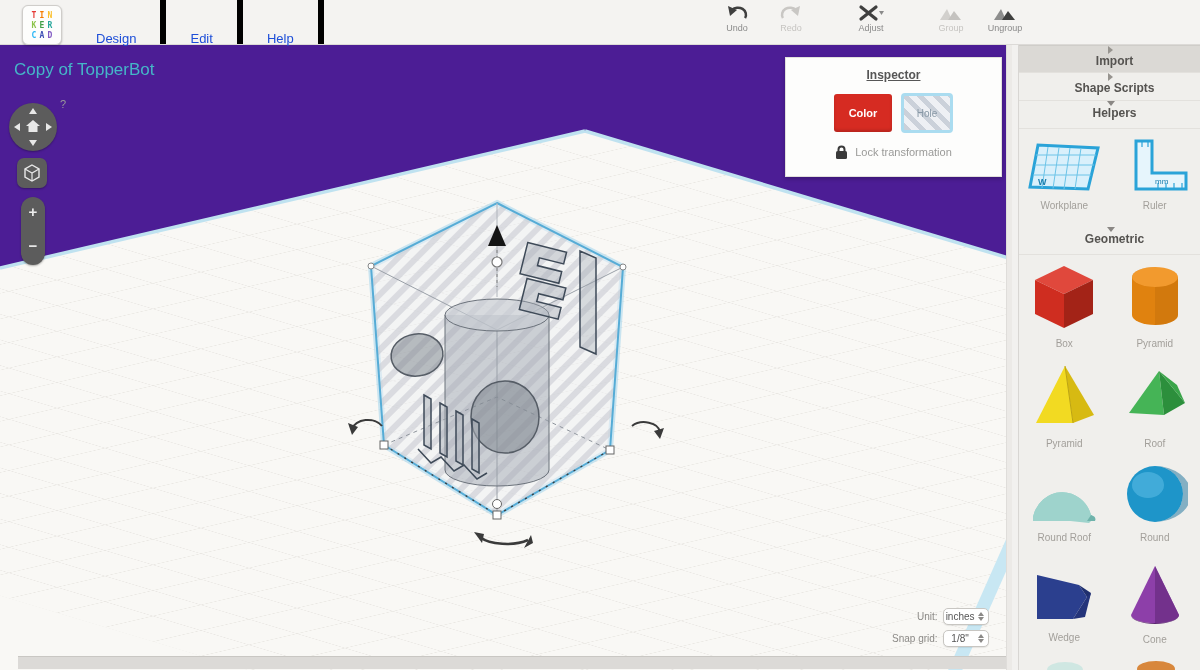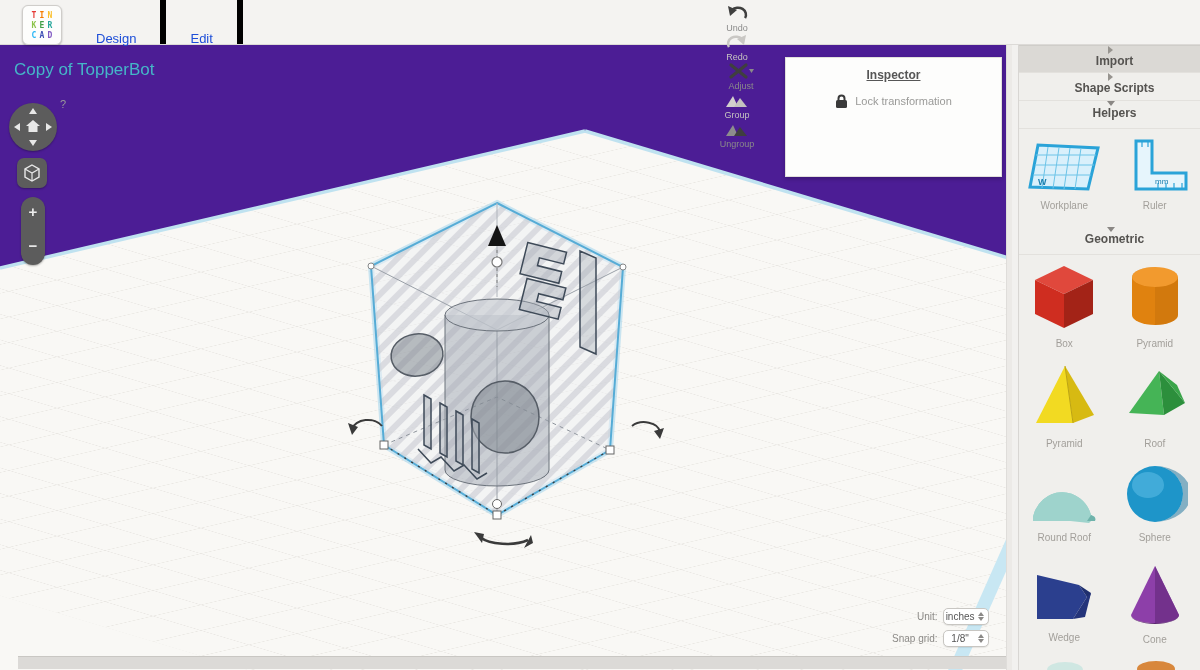--- a/index.html
+++ b/index.html
@@ -14,7 +14,7 @@
   .c0{color:#e53935}.c1{color:#f57c00}.c2{color:#fbc02d}.c3{color:#8bc34a}.c4{color:#43a047}.c5{color:#26a69a}.c6{color:#29b6f6}.c7{color:#3f51b5}.c8{color:#7e57c2}
   .menu { position:absolute; left:72px; top:0; height:44px; display:flex; }
   .menu-item { padding:17px 24px; line-height:44px; font-size:13px; color:#1d4ed8; border-right:6px solid #000000; cursor:default; }
-  .toolbar { position:absolute; left:712px; top:4px; display:flex; align-items:flex-start;flex-direction:column; }
+  .toolbar { position:absolute; left:712px; top:4px; display:flex; align-items:center; }
   .tb-btn { width:50px; text-align:center; margin-right:4px; }
   .tb-btn svg { display:block; margin:0 auto; }
   .tb-label { font-size:9px; color:#8a8a8a; margin-top:1px; }

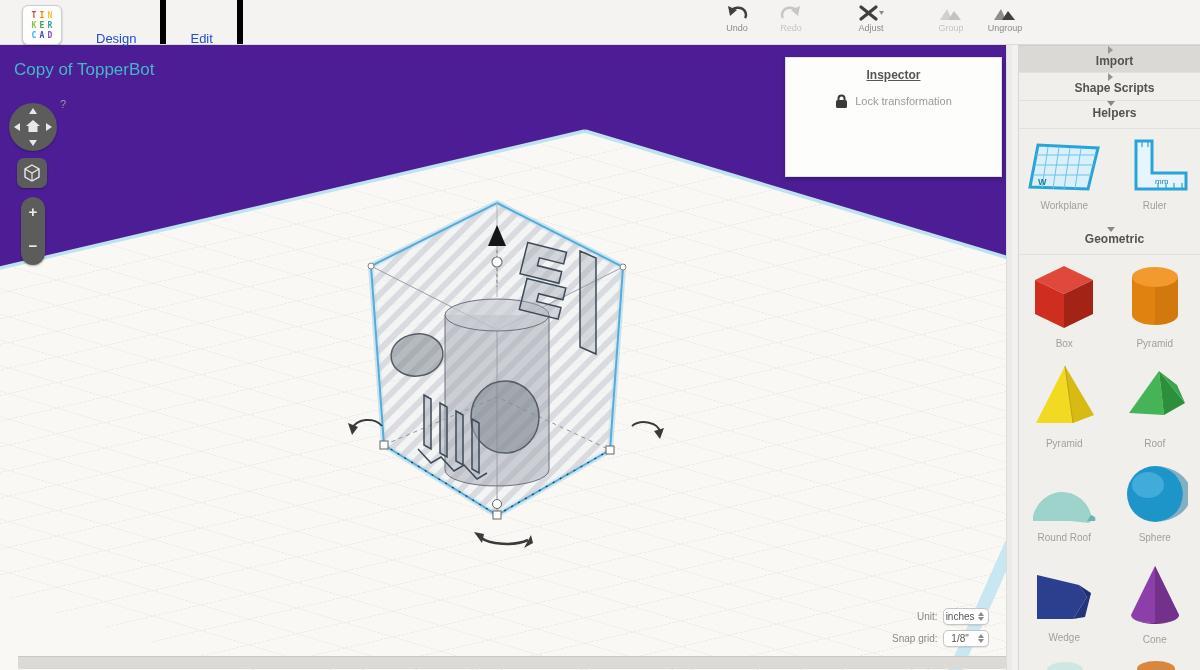--- a/index.html
+++ b/index.html
@@ -253,6 +253,7 @@
     <div class="menu">
       <div class="menu-item">Design</div>
       <div class="menu-item">Edit</div>
+      <div class="menu-item">Help</div>
     </div>
 
     <div class="toolbar">

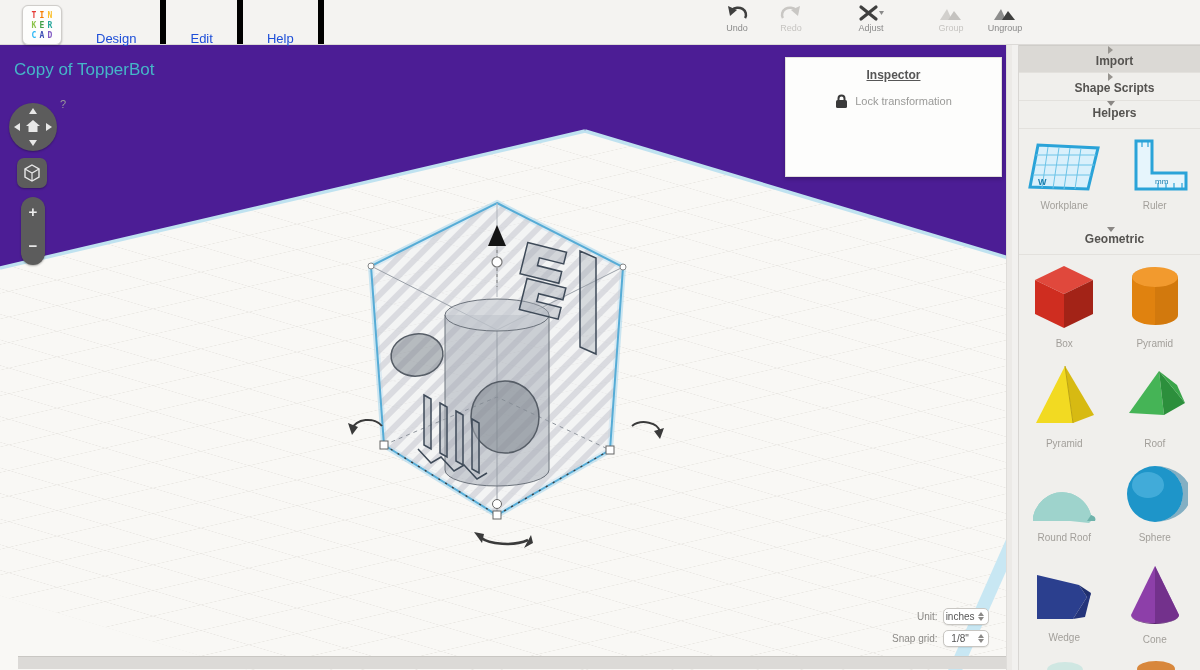--- a/index.html
+++ b/index.html
@@ -201,6 +201,11 @@
 
     <div class="inspector">
       <div class="insp-title">Inspector</div>
+      <div class="swatch-row">
+        <div class="swatch-color">Color</div>
+        <div class="swatch-hole">Hole</div>
+
+      </div>
       <div class="lock-row">
         <svg width="13" height="14" viewBox="0 0 13 14">
           <rect x="1" y="6" width="11" height="8" rx="1.5" fill="#3a3a3a"></rect>

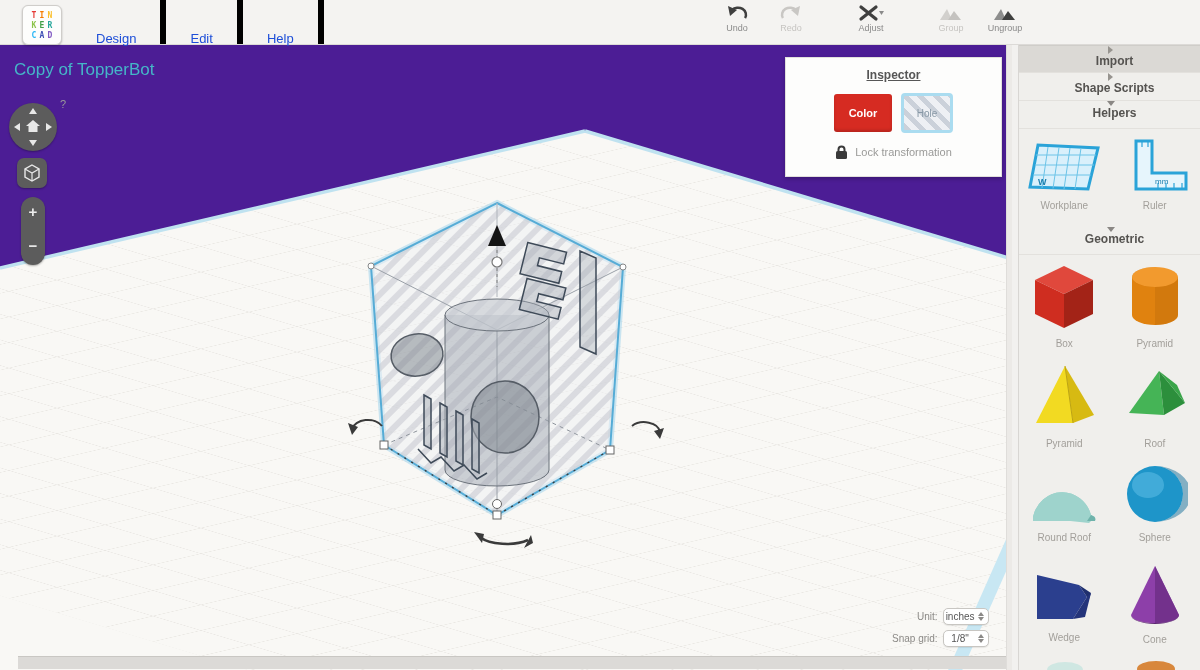--- a/index.html
+++ b/index.html
@@ -407,7 +407,7 @@
           <ellipse cx="26" cy="24" rx="16" ry="13" fill="#4db3dd" opacity="0.75"></ellipse>
           <path d="M33,5 a28,28 0 0 1 0,56 a36,28 0 0 0 0,-56" fill="#156f99" opacity="0.5"></path>
         </svg>
-        <span class="lbl">Sphere</span>
+        <span class="lbl">Round</span>
       </div>
       <div class="shape-cell">
         <svg width="74" height="66" viewBox="0 0 74 66">

